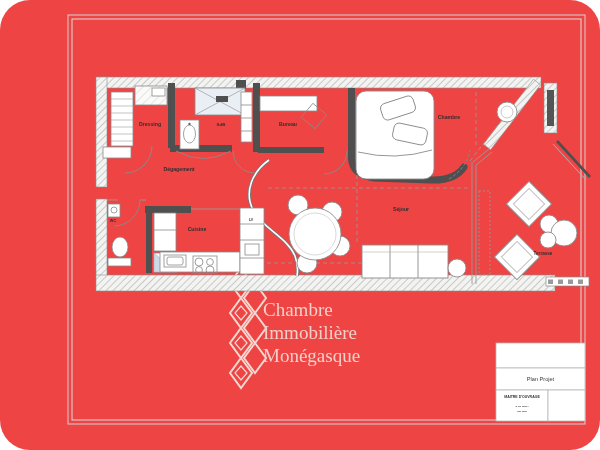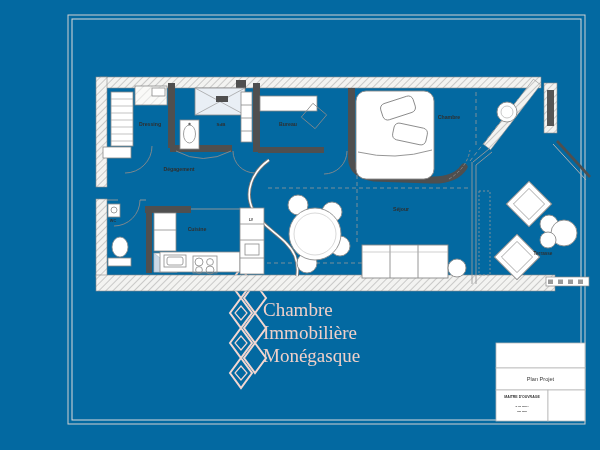--- a/index.html
+++ b/index.html
@@ -3,8 +3,8 @@
 <meta charset="utf-8">
 <style>
   html,body{margin:0;padding:0;background:#ffffff;}
-  .page{position:relative;width:600px;height:450px;background:#0369a1;overflow:hidden;
-        font-family:"Liberation Sans", sans-serif;}
+  .page{position:relative;width:600px;height:450px;background:#ef4444;overflow:hidden;
+        font-family:"Liberation Sans", sans-serif;border-radius:30px;}
   svg{position:absolute;top:0;left:0;}
   text{font-family:"Liberation Sans", sans-serif;}
   .room-label{fill:#2f2f2f;font-weight:700;}

